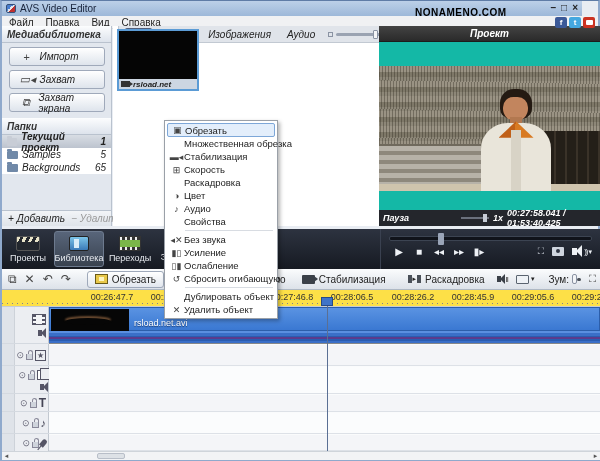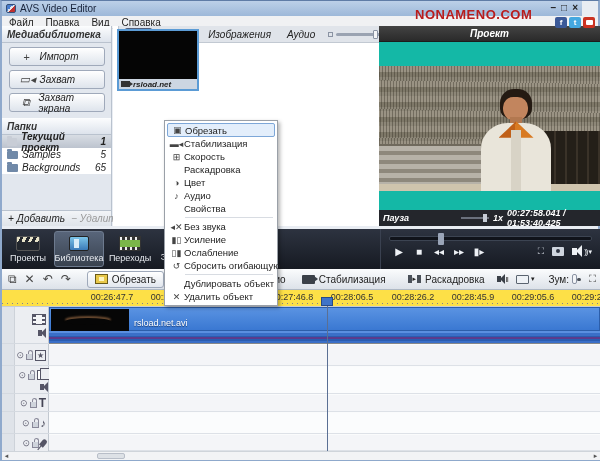--- a/index.html
+++ b/index.html
@@ -18,8 +18,8 @@
   .app-title { font-size:10px; color:#18233a; }
   .win-controls { position:absolute; right:4px; top:2px; display:flex; gap:5px; }
   .win-btn { font-size:10px; line-height:10px; color:#222; font-weight:bold; cursor:default; }
-  .watermark { position:absolute; left:413px; top:6px; font-size:13px; font-weight:bold;
-    color:#b91c1c; letter-spacing:0.5px; z-index:30; }
+  .watermark { position:absolute; left:413px; top:6px; font-size:10px; font-weight:bold;
+    color:#000000; letter-spacing:0.5px; z-index:30; }
 
   
   .menubar { position:absolute; left:0; top:15px; right:0; height:13px; background:#f0f1f3;

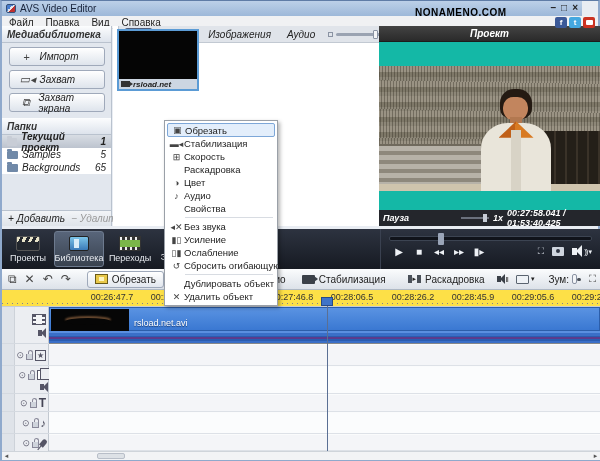--- a/index.html
+++ b/index.html
@@ -533,6 +533,10 @@
       <span>Обрезать</span>
     </div>
     <div class="cm-item">
+      <span class="cm-icon"></span>
+        <span>Множественная обрезка</span>
+    </div>
+    <div class="cm-item">
       <span class="cm-icon">▬◂</span>
       <span>Стабилизация</span>
     </div>

